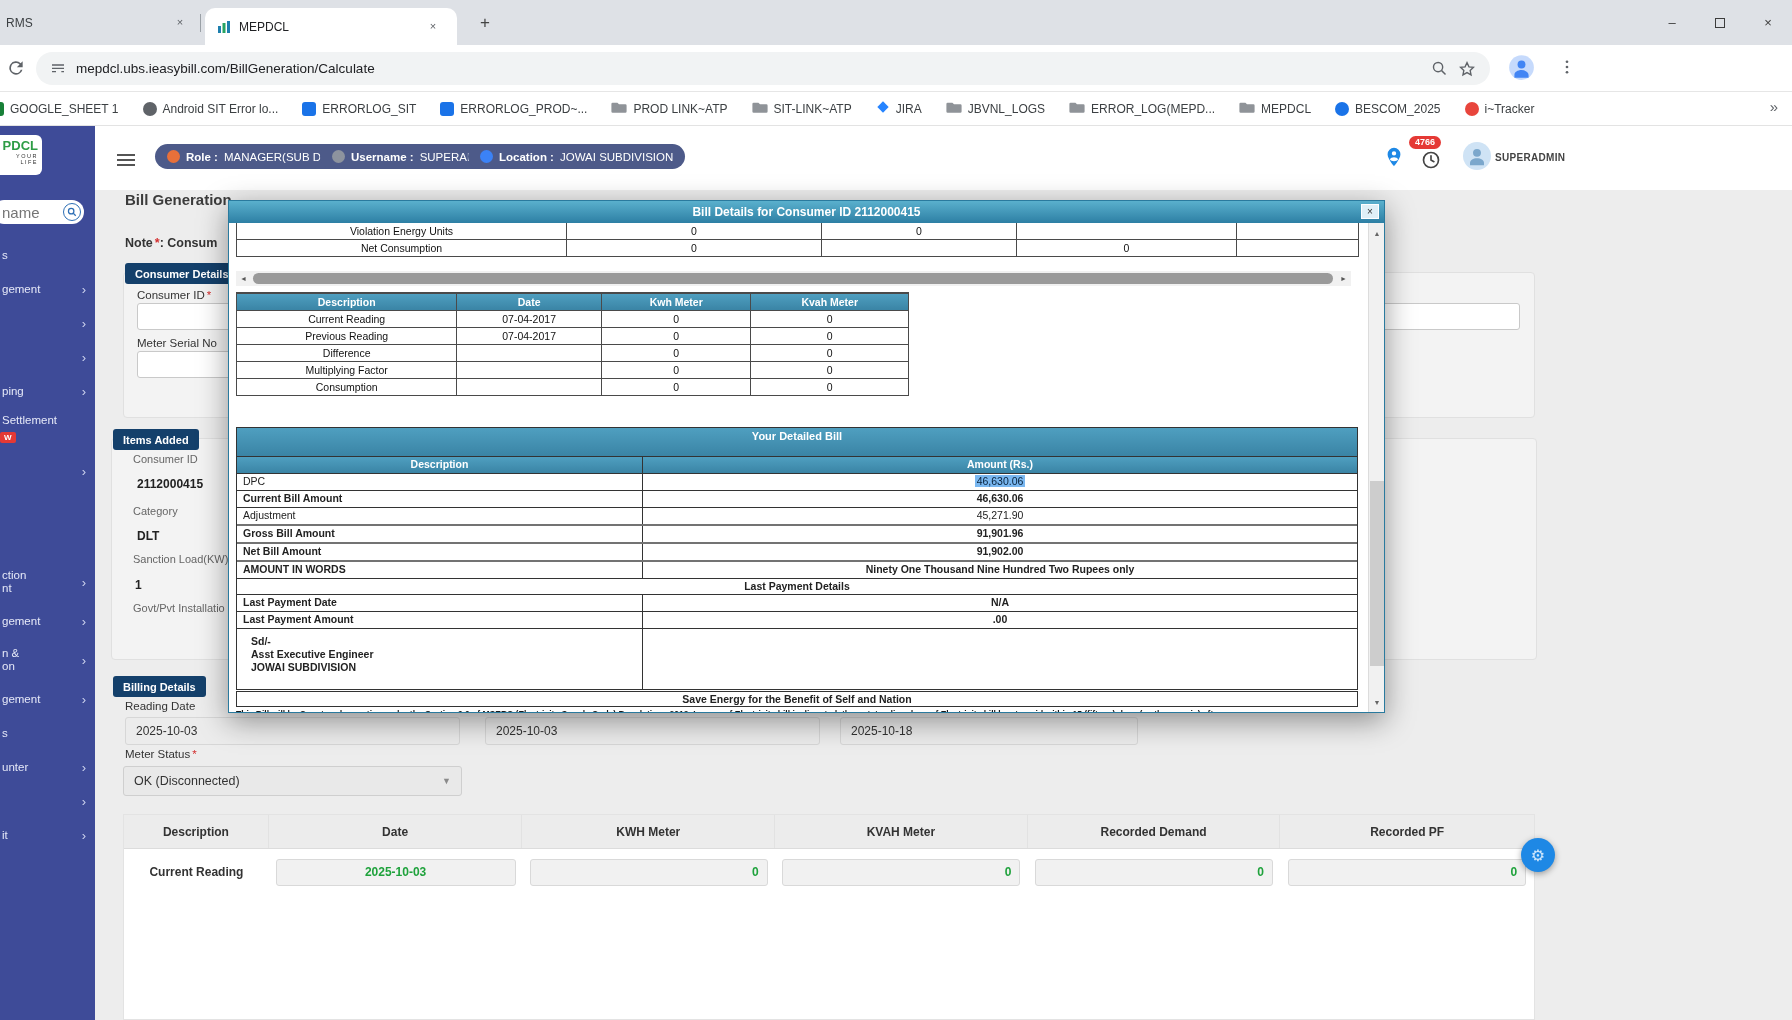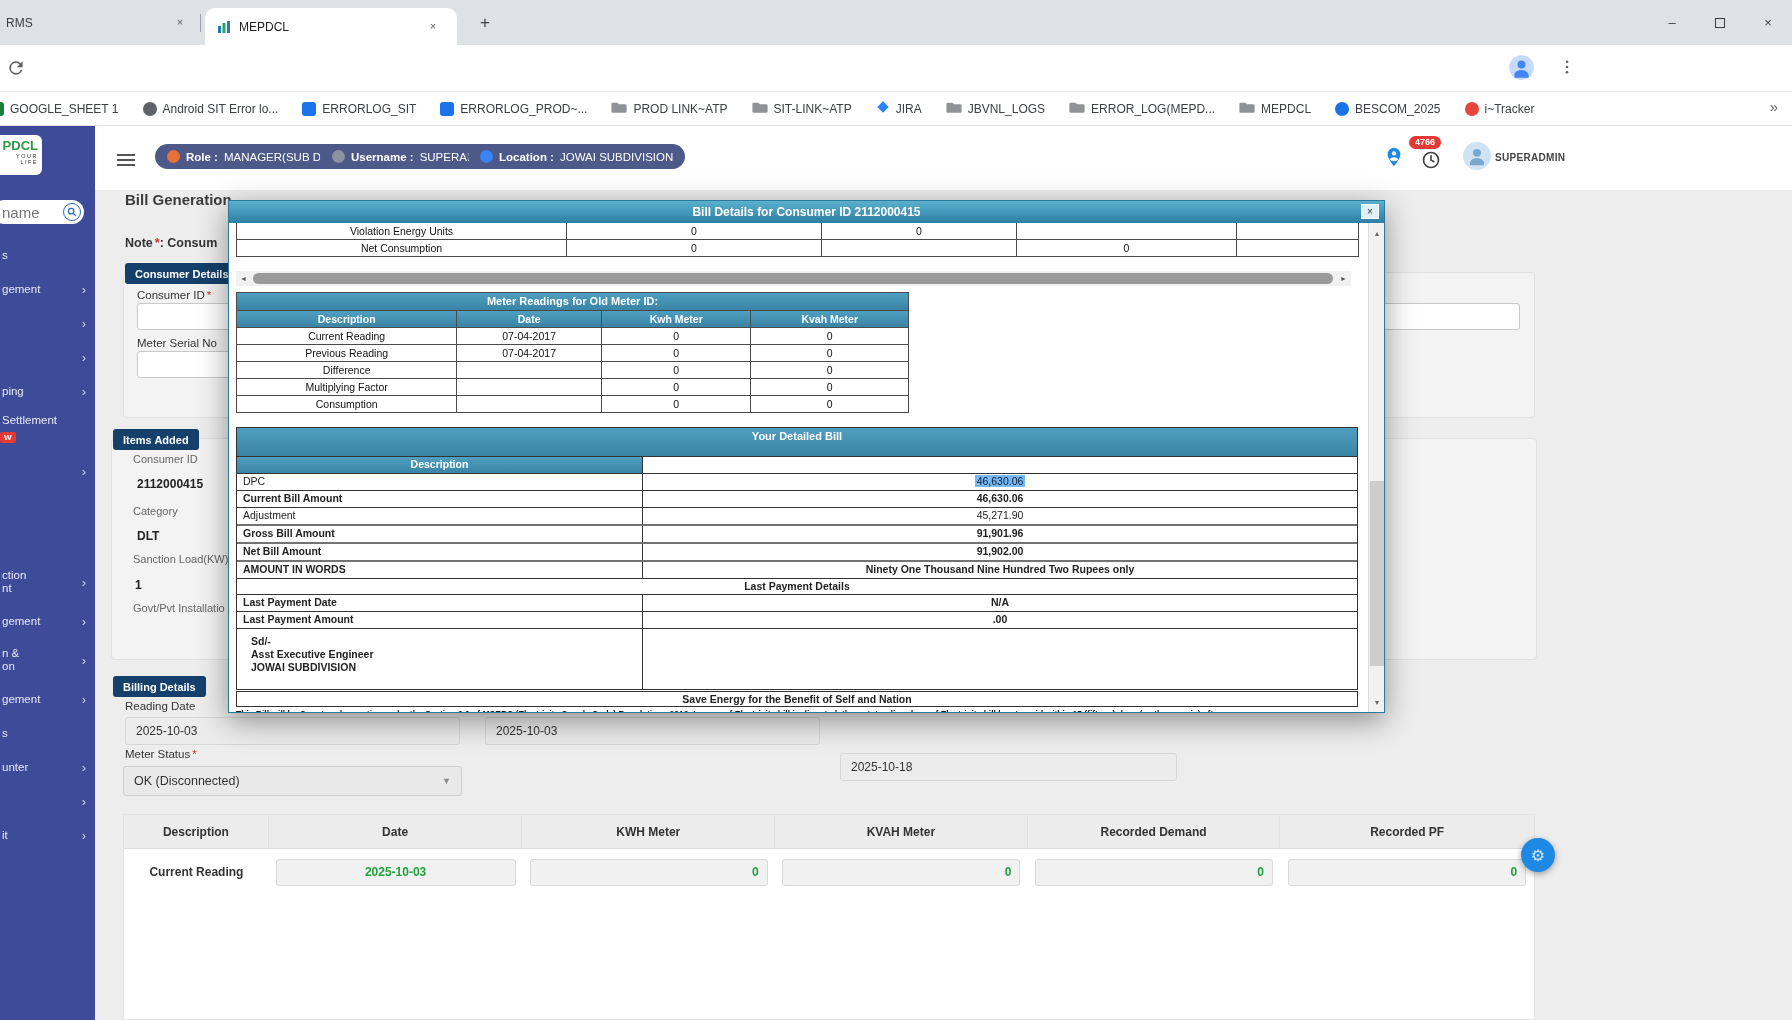--- a/index.html
+++ b/index.html
@@ -186,6 +186,25 @@
           <path d="M17.65 6.35A8 8 0 1 0 19.73 14h-2.08A6 6 0 1 1 12 6c1.66 0 3.14.69 4.22 1.78L13 11h7V4l-2.35 2.35z" fill="#5f6368"></path>
         </svg>
     </span>
+    <div class="omnibox">
+      <span class="tbbtn">
+        <svg width="16" height="16" viewBox="0 0 24 24" fill="#5f6368">
+            <path d="M3 17h6v-2H3v2zm0-5h12v-2H3v2zm0-7v2h18V5H3zm14 12h4v-2h-4v2zm-4-5h8v-2h-8v2z"></path>
+          </svg>
+      </span>
+      <span class="urltext">mepdcl.ubs.ieasybill.com/BillGeneration/Calculate</span>
+      <span class="tbbtn">
+        <svg width="17" height="17" viewBox="0 0 24 24" fill="none" stroke="#5f6368" stroke-width="2">
+            <circle cx="10" cy="10" r="6.5"></circle>
+            <path d="M15 15l5.5 5.5"></path>
+          </svg>
+      </span>
+      <span class="tbbtn">
+        <svg width="18" height="18" viewBox="0 0 24 24" fill="none" stroke="#5f6368" stroke-width="1.8">
+            <path d="M12 3.5l2.6 5.6 6 .7-4.4 4.1 1.2 5.9-5.4-3-5.4 3 1.2-5.9L3.4 9.8l6-.7z"></path>
+          </svg>
+      </span>
+    </div>
     <span class="tbbtn abs" style="left:1508px;top:9px">
       <svg width="27" height="27" viewBox="0 0 24 24">
           <circle cx="12" cy="12" r="11" fill="#c6dafc"></circle>

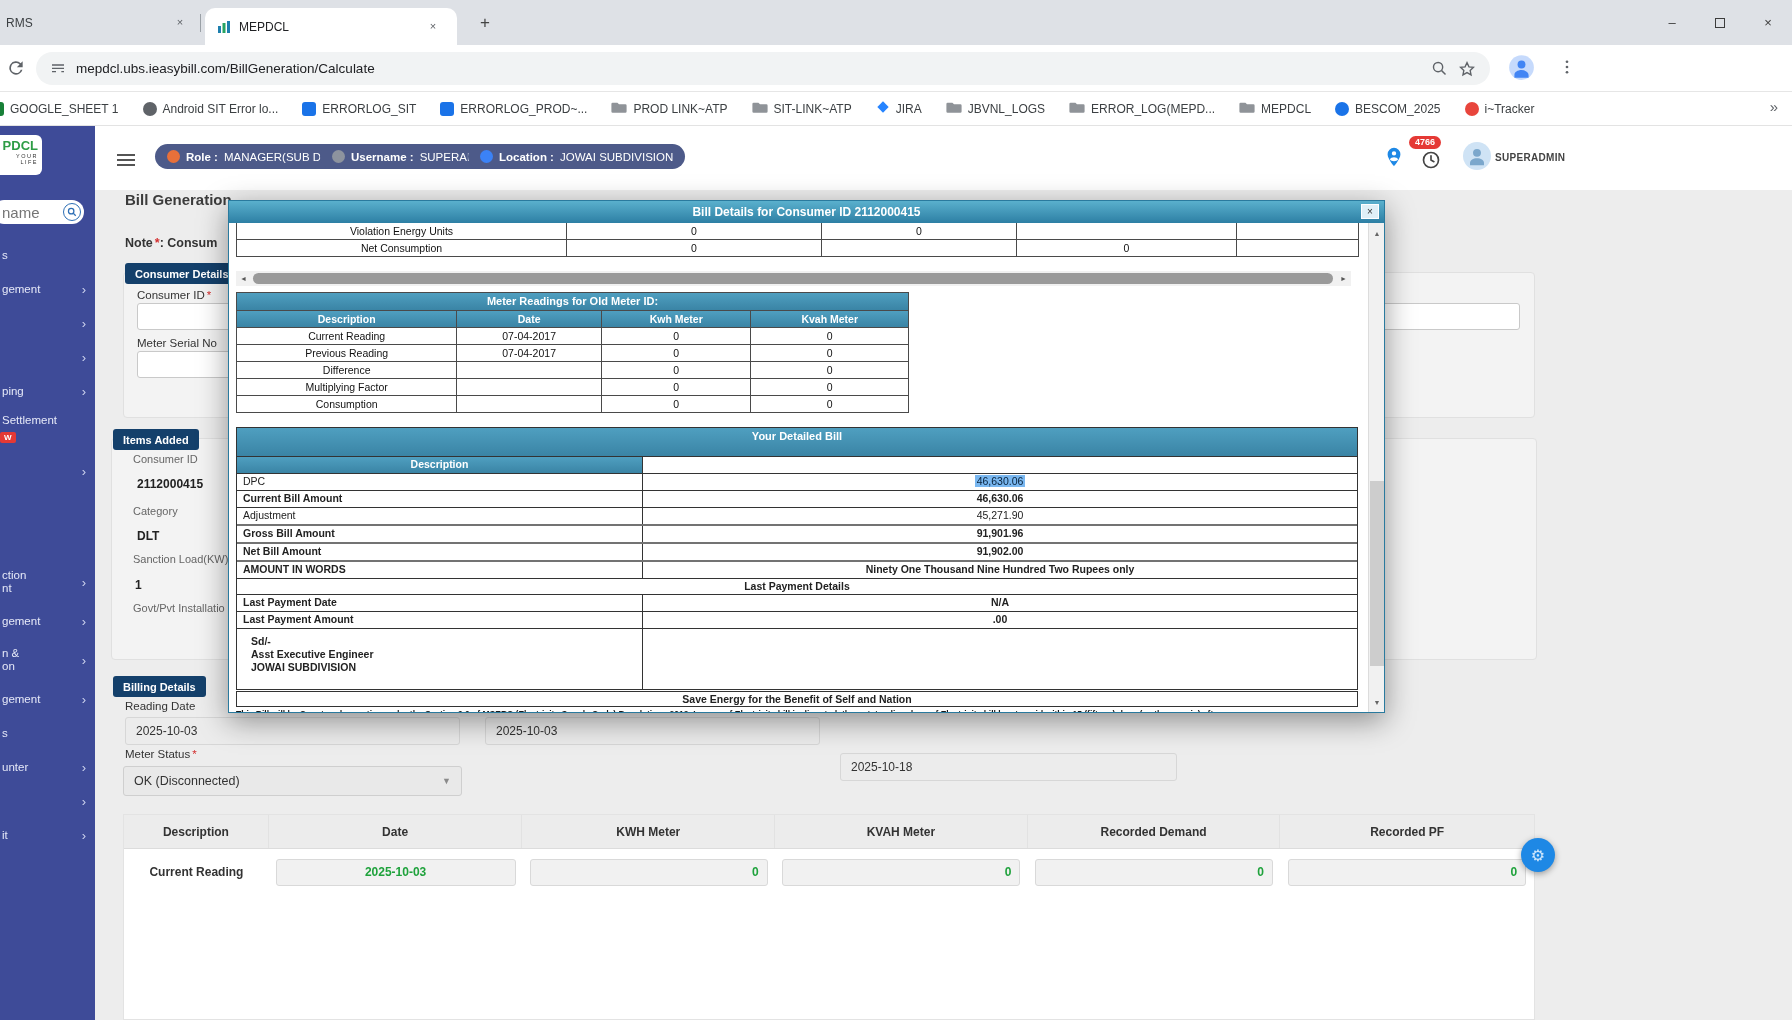--- a/index.html
+++ b/index.html
@@ -505,7 +505,6 @@
       </div>
 
       <div class="mr" style="left:7px;top:69px;width:673px">
-        <div class="teal-bar">Meter Readings for Old Meter ID:</div>
         <div class="mr-row">
           <div class="mr-c mr-h" style="width:220px">Description</div>
           <div class="mr-c mr-h" style="width:145px">Date</div>

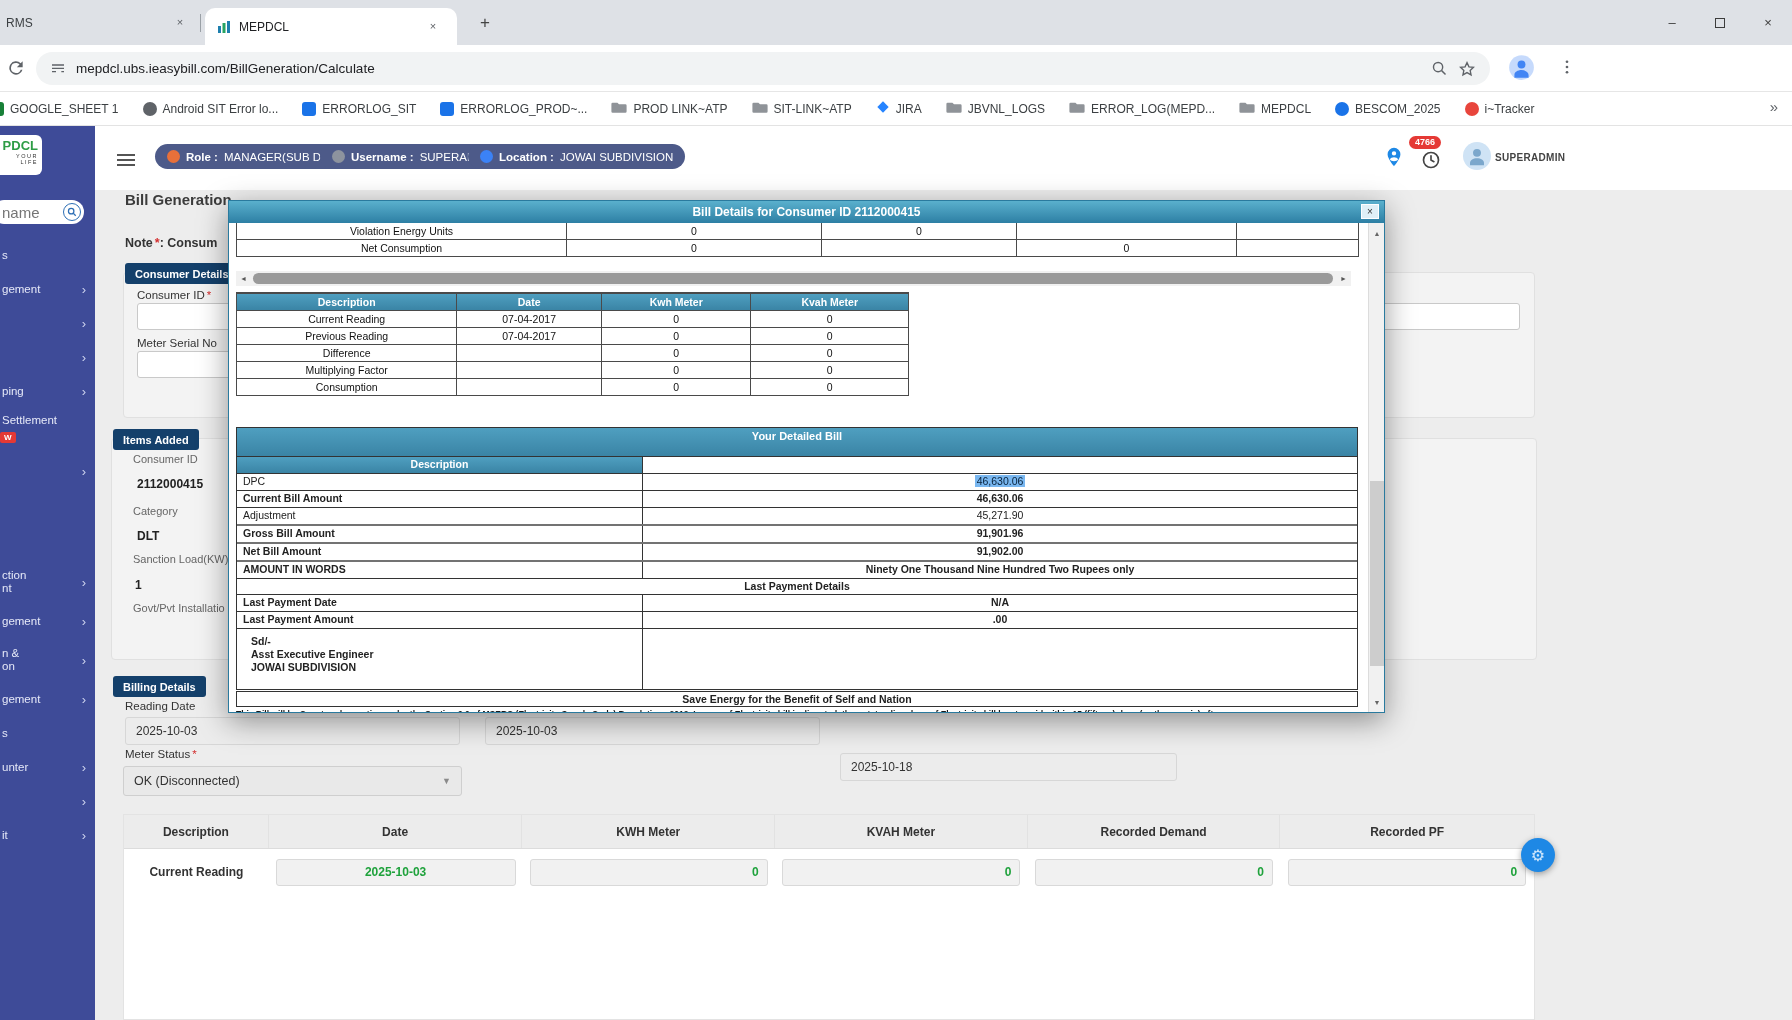--- a/index.html
+++ b/index.html
@@ -547,6 +547,7 @@
         <div class="teal-bar" style="height:28px;line-height:16px">Your Detailed Bill</div>
         <div class="db-row">
           <div class="db-l db-h">Description</div>
+          <div class="db-v db-h">Amount (Rs.)</div>
         </div>
         <div class="db-row">
           <div class="db-l">DPC</div>

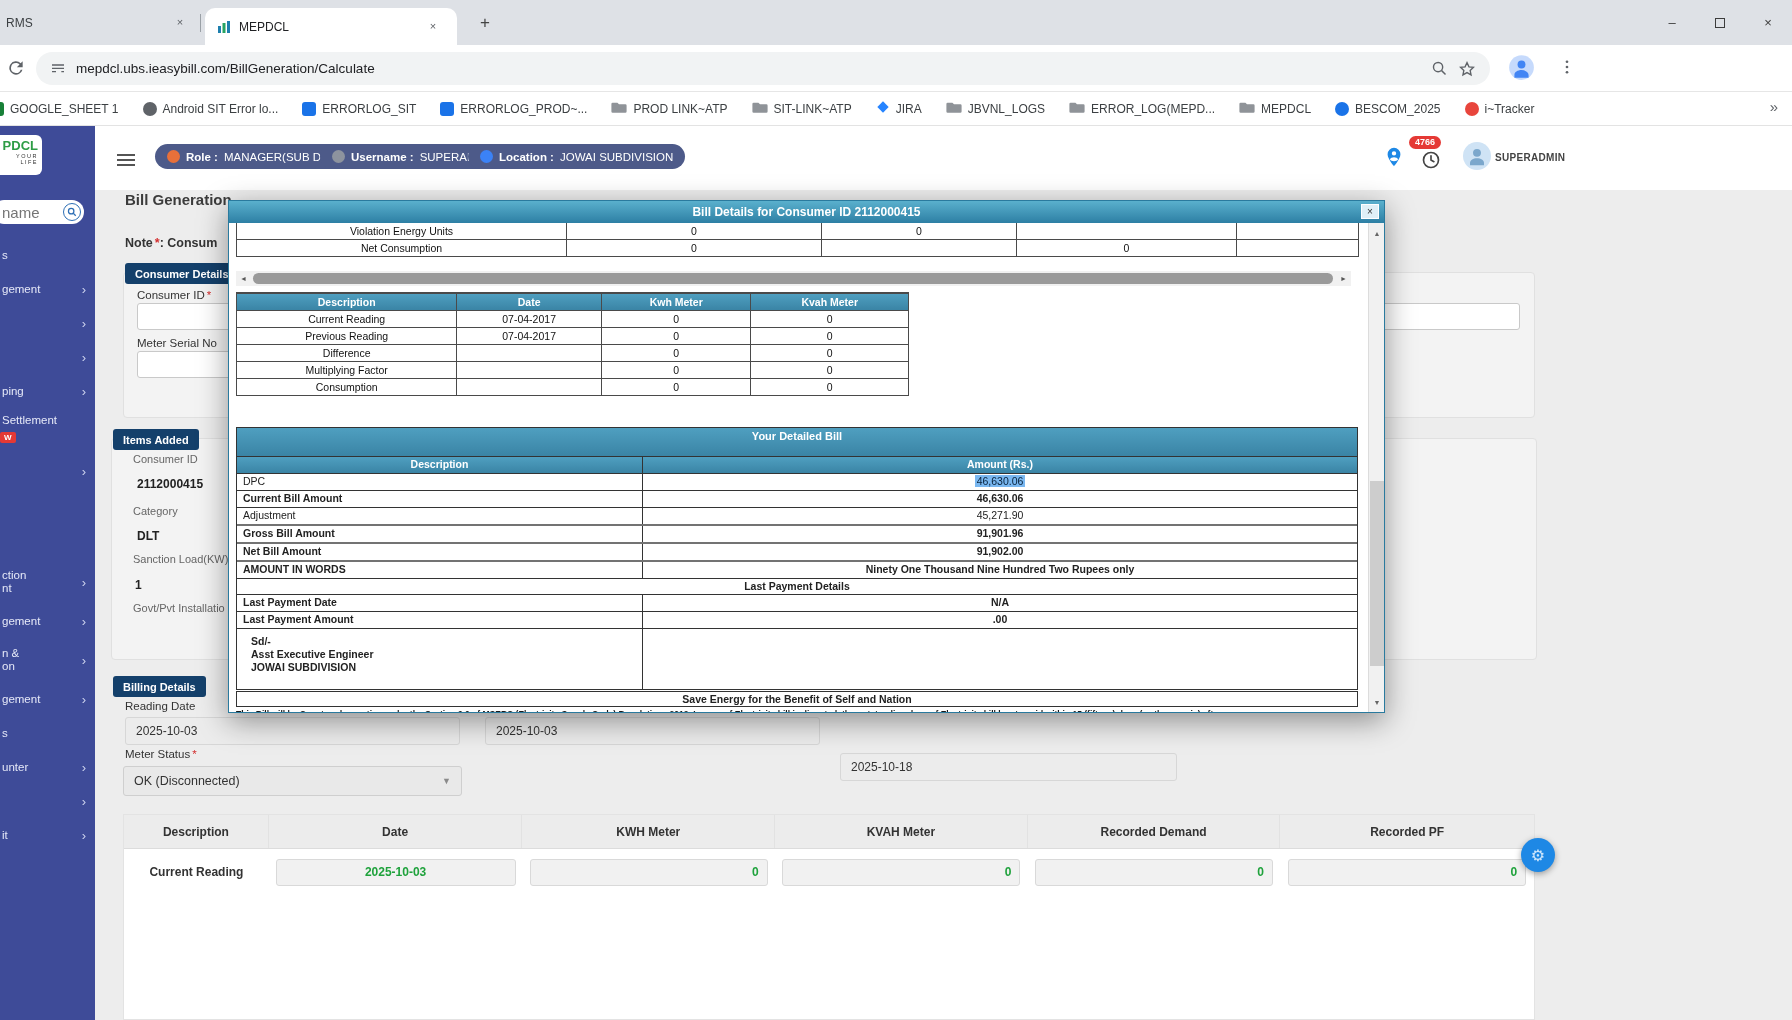--- a/index.html
+++ b/index.html
@@ -432,7 +432,7 @@
   <div class="flabel abs" style="left:125px;top:700px">Reading Date</div>
   <div class="dateinp abs" style="left:125px;top:717px;width:335px">2025-10-03</div>
   <div class="dateinp abs" style="left:485px;top:717px;width:335px">2025-10-03</div>
-  <div class="dateinp abs" style="left:840px;top:753px;width:337px">2025-10-18</div>
+  <div class="dateinp abs" style="left:840px;top:717px;width:298px">2025-10-18</div>
   <div class="flabel abs" style="left:125px;top:748px">
     <span>Meter Status</span><span class="req">*</span>
   </div>

